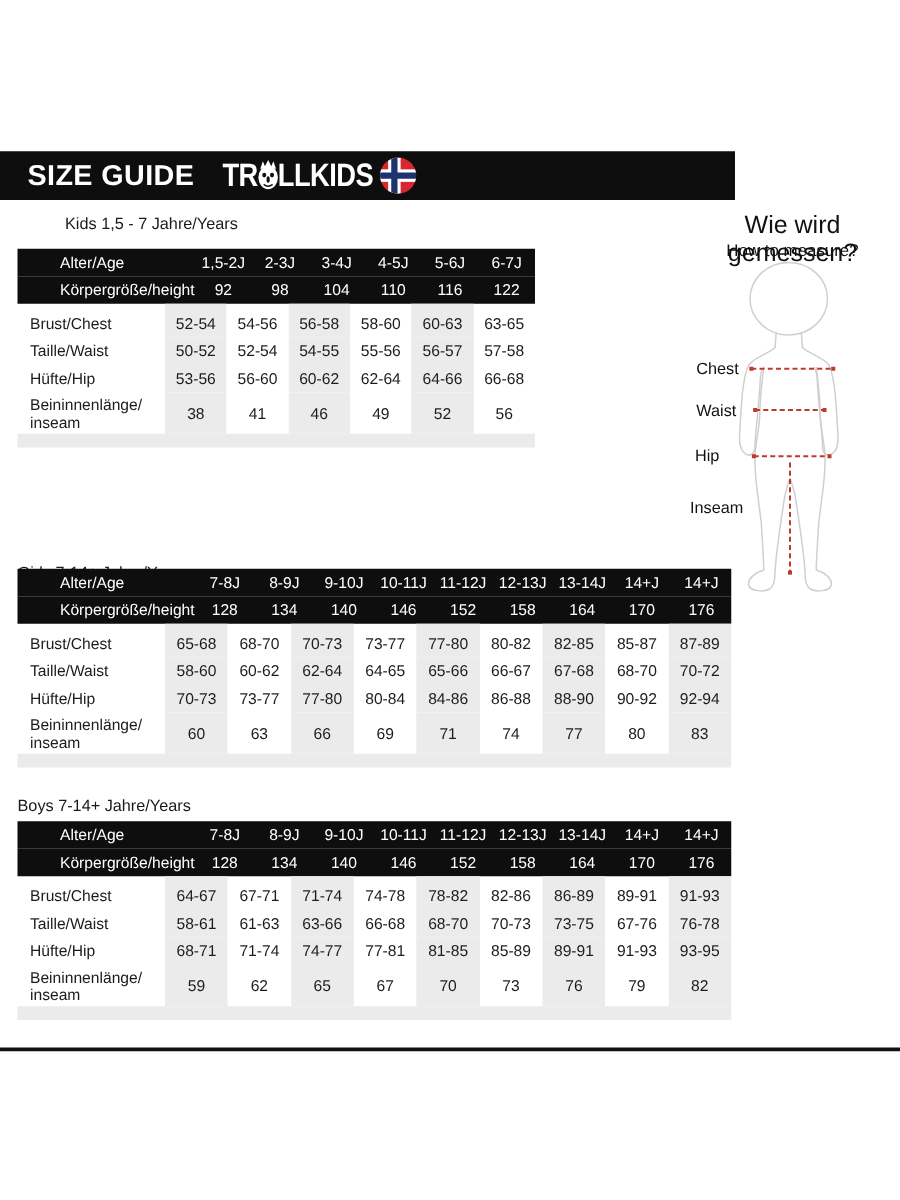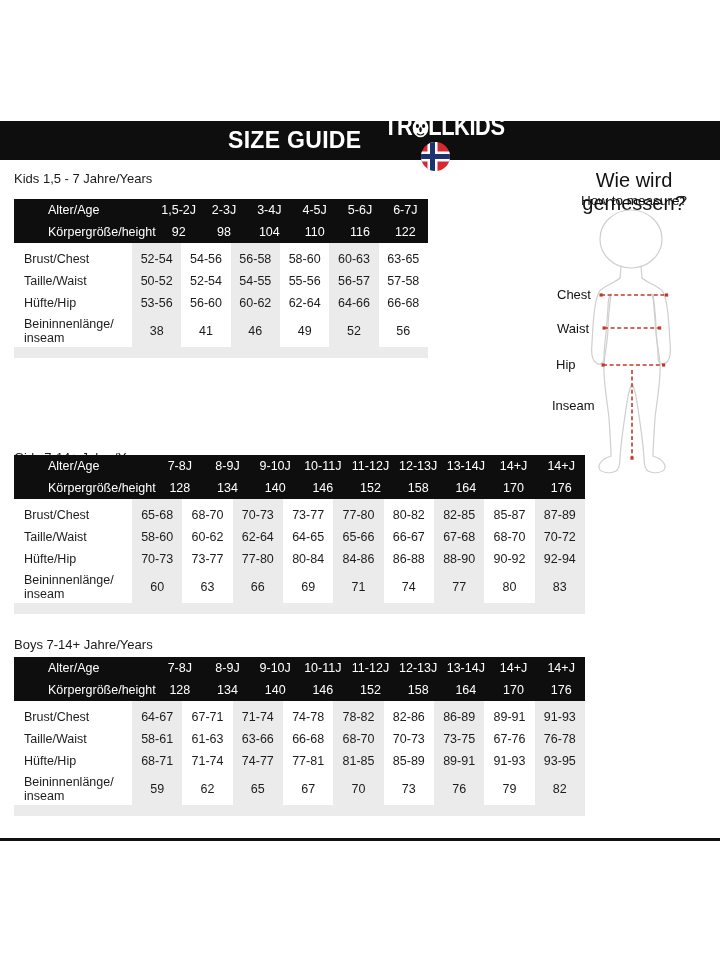--- a/index.html
+++ b/index.html
@@ -6,8 +6,8 @@
   .page{position:relative;width:720px;height:960px;background:#fff;overflow:hidden;
         font-family:"Liberation Sans", sans-serif;color:#1c1c1c;}
   
-  .topbar{position:absolute;left:0;top:121px;width:720px;height:39px;background:#0e0e0e;
-          display:flex;align-items:center;justify-content:center;}
+  .topbar{position:absolute;left:0;top:121px;width:588px;height:39px;background:#0e0e0e;
+          display:flex;align-items:center;justify-content:flex-start;}
   .size-guide{color:#fff;font-weight:bold;font-size:23px;letter-spacing:.3px;padding-left:22px;}
   .brand{display:flex;align-items:center;padding-right:9px;flex-direction:column;}
   .brand-text{display:flex;align-items:center;color:#fff;font-weight:bold;font-size:26px;

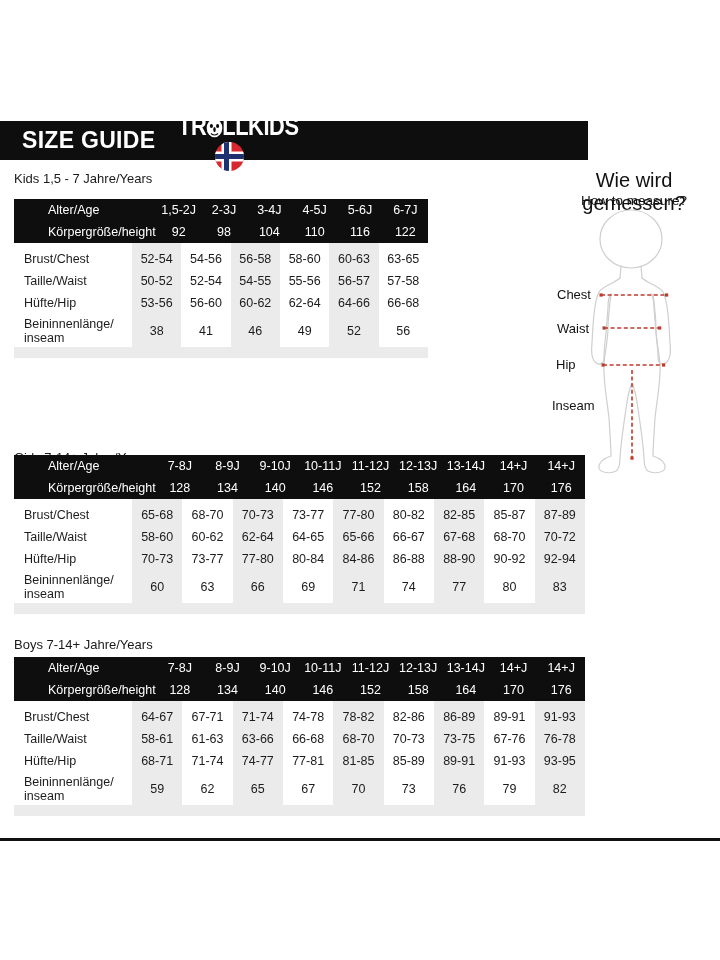--- a/index.html
+++ b/index.html
@@ -9,7 +9,7 @@
   .topbar{position:absolute;left:0;top:121px;width:588px;height:39px;background:#0e0e0e;
           display:flex;align-items:center;justify-content:flex-start;}
   .size-guide{color:#fff;font-weight:bold;font-size:23px;letter-spacing:.3px;padding-left:22px;}
-  .brand{display:flex;align-items:center;padding-right:9px;flex-direction:column;}
+  .brand{display:flex;align-items:center;padding-right:9px;}
   .brand-text{display:flex;align-items:center;color:#fff;font-weight:bold;font-size:26px;
               letter-spacing:-.5px;transform:scaleX(.84);transform-origin:right center;}
   .brand-text svg{margin:0 -1px 1px -1px;}

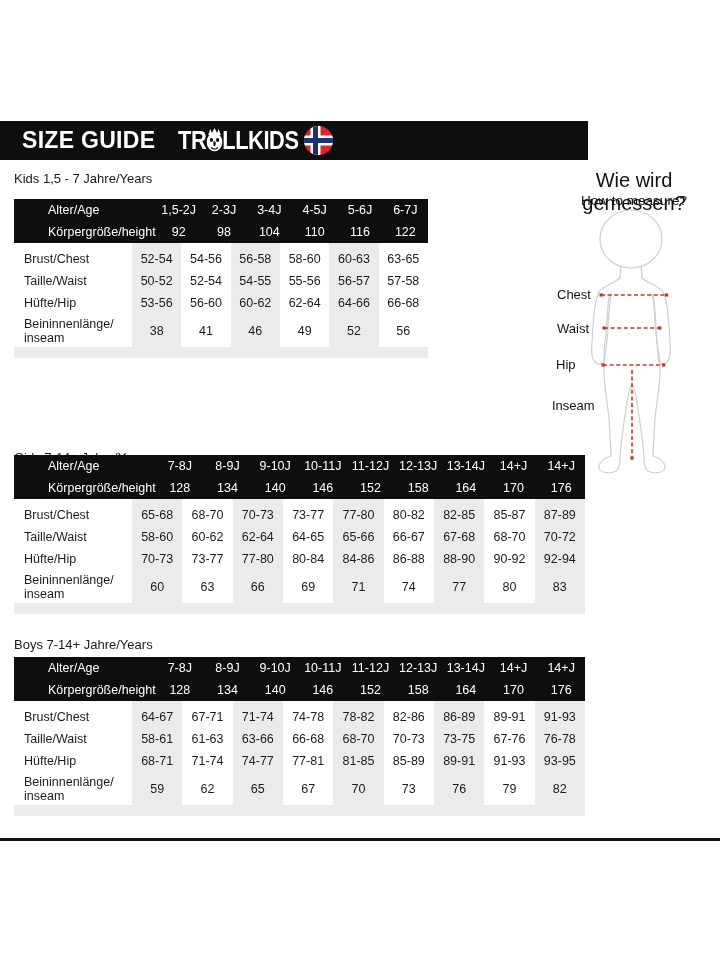--- a/index.html
+++ b/index.html
@@ -83,7 +83,7 @@
     </div>
   </div>
 
-  <div class="section-title" style="top:171px;">Kids 1,5 - 7 Jahre/Years</div>
+  <div class="section-title" style="top:171px;margin-left:38px;">Kids 1,5 - 7 Jahre/Years</div>
   <div class="section-title" style="top:418px;margin-top:32px;">Girls 7-14+ Jahre/Years</div>
   <div class="section-title" style="top:637px;">Boys 7-14+ Jahre/Years</div>
 

